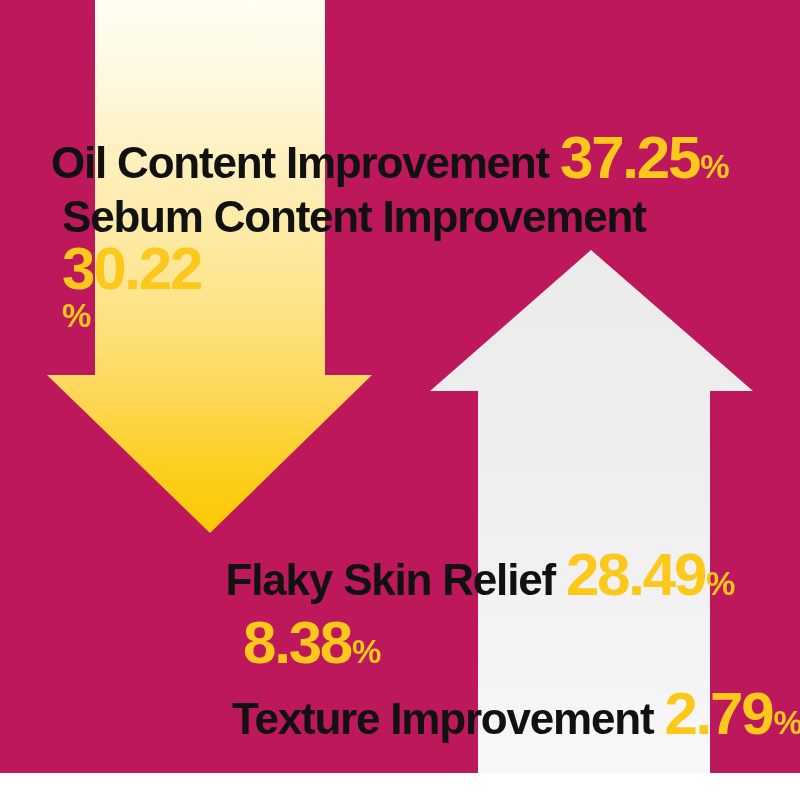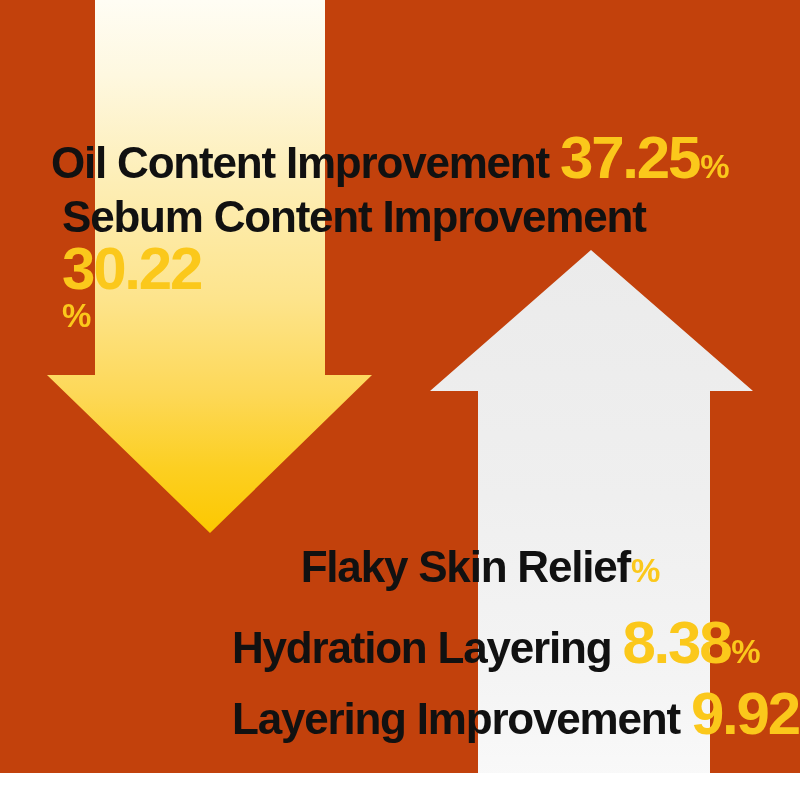--- a/index.html
+++ b/index.html
@@ -15,7 +15,7 @@
     position: relative;
     width: 800px;
     height: 773px;
-    background: #c2410c;
+    background: #be185d;
     overflow: hidden;
   }
 

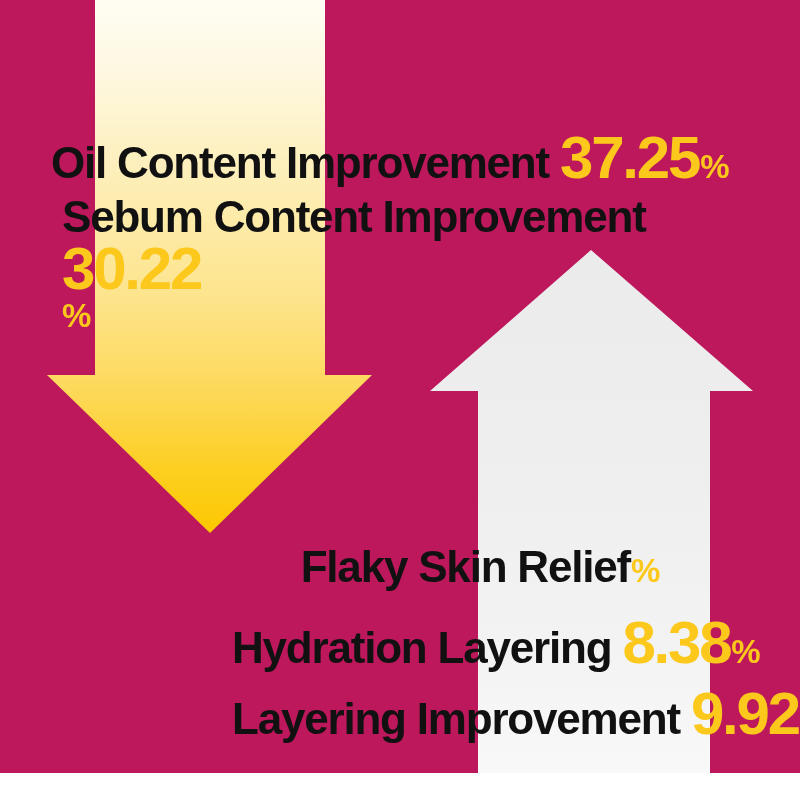--- a/index.html
+++ b/index.html
@@ -113,6 +113,7 @@
 
   <div class="stat-row align-left" id="row-2">
     <span class="stat-label">Flaky Skin Relief</span>
+    <span class="stat-value">28.49</span>
     <span class="stat-unit">%</span>
   </div>
 

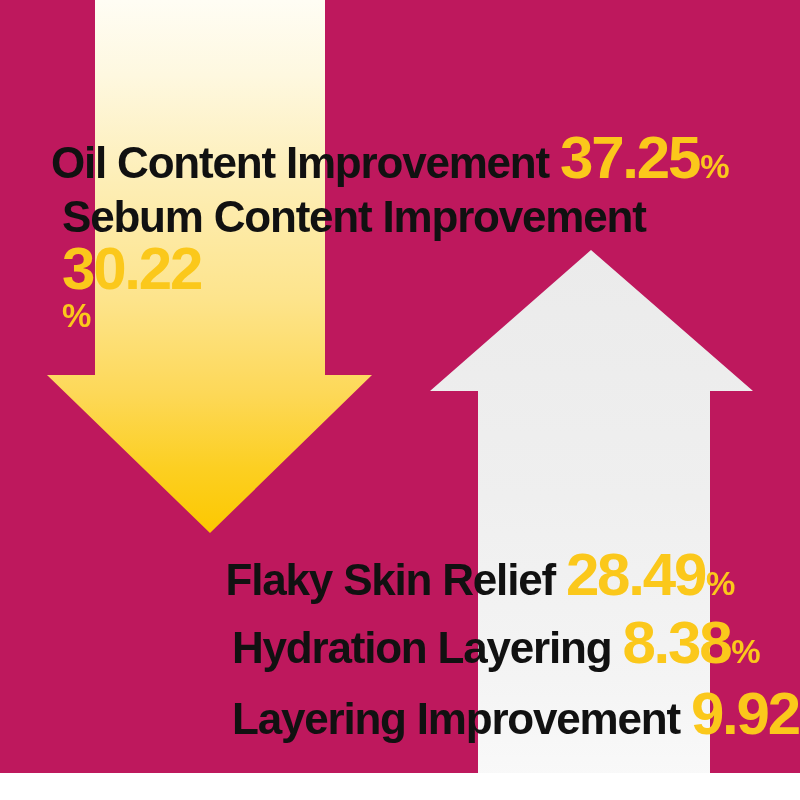--- a/index.html
+++ b/index.html
@@ -118,7 +118,6 @@
   </div>
 
   <div class="stat-row align-left" id="row-3">
-    <span class="stat-label">Hydration Layering</span>
     <span class="stat-value">8.38</span>
     <span class="stat-unit">%</span>
   </div>

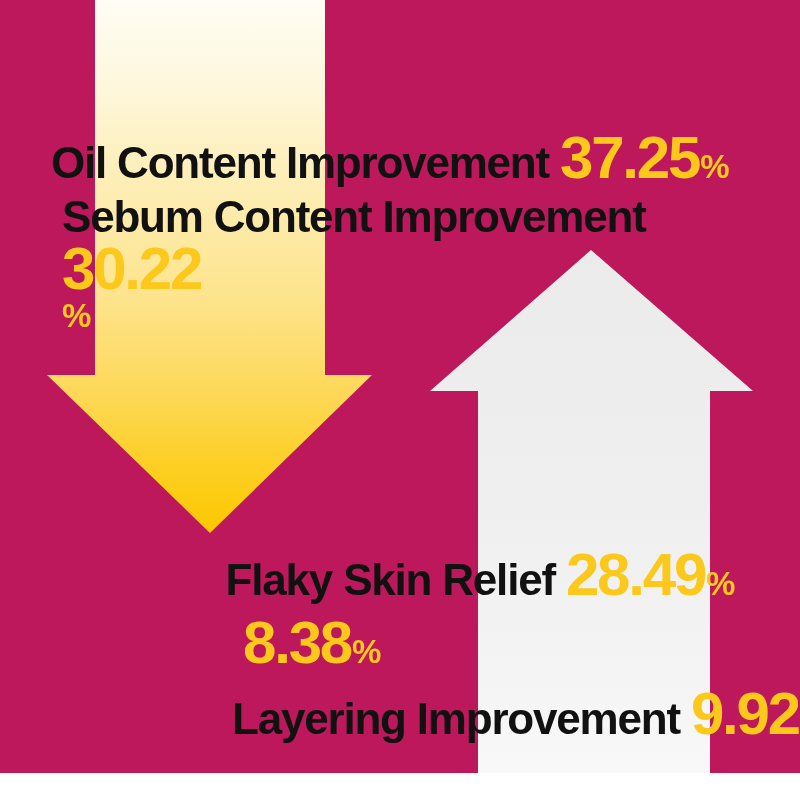--- a/index.html
+++ b/index.html
@@ -123,7 +123,7 @@
   </div>
 
   <div class="stat-row align-left" id="row-4">
-    <span class="stat-label">Layering Improvement</span>
+    <span class="stat-label">Texture Improvement</span>
     <span class="stat-value">9.92</span>
     <span class="stat-unit">%</span>
   </div>

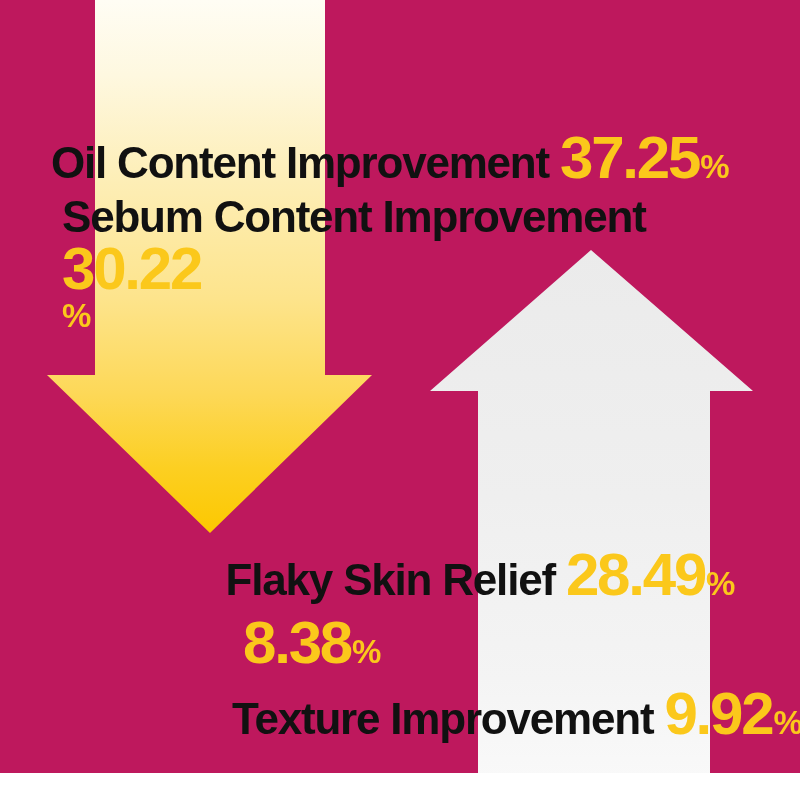--- a/index.html
+++ b/index.html
@@ -124,7 +124,7 @@
 
   <div class="stat-row align-left" id="row-4">
     <span class="stat-label">Texture Improvement</span>
-    <span class="stat-value">9.92</span>
+    <span class="stat-value">2.79</span>
     <span class="stat-unit">%</span>
   </div>
 

